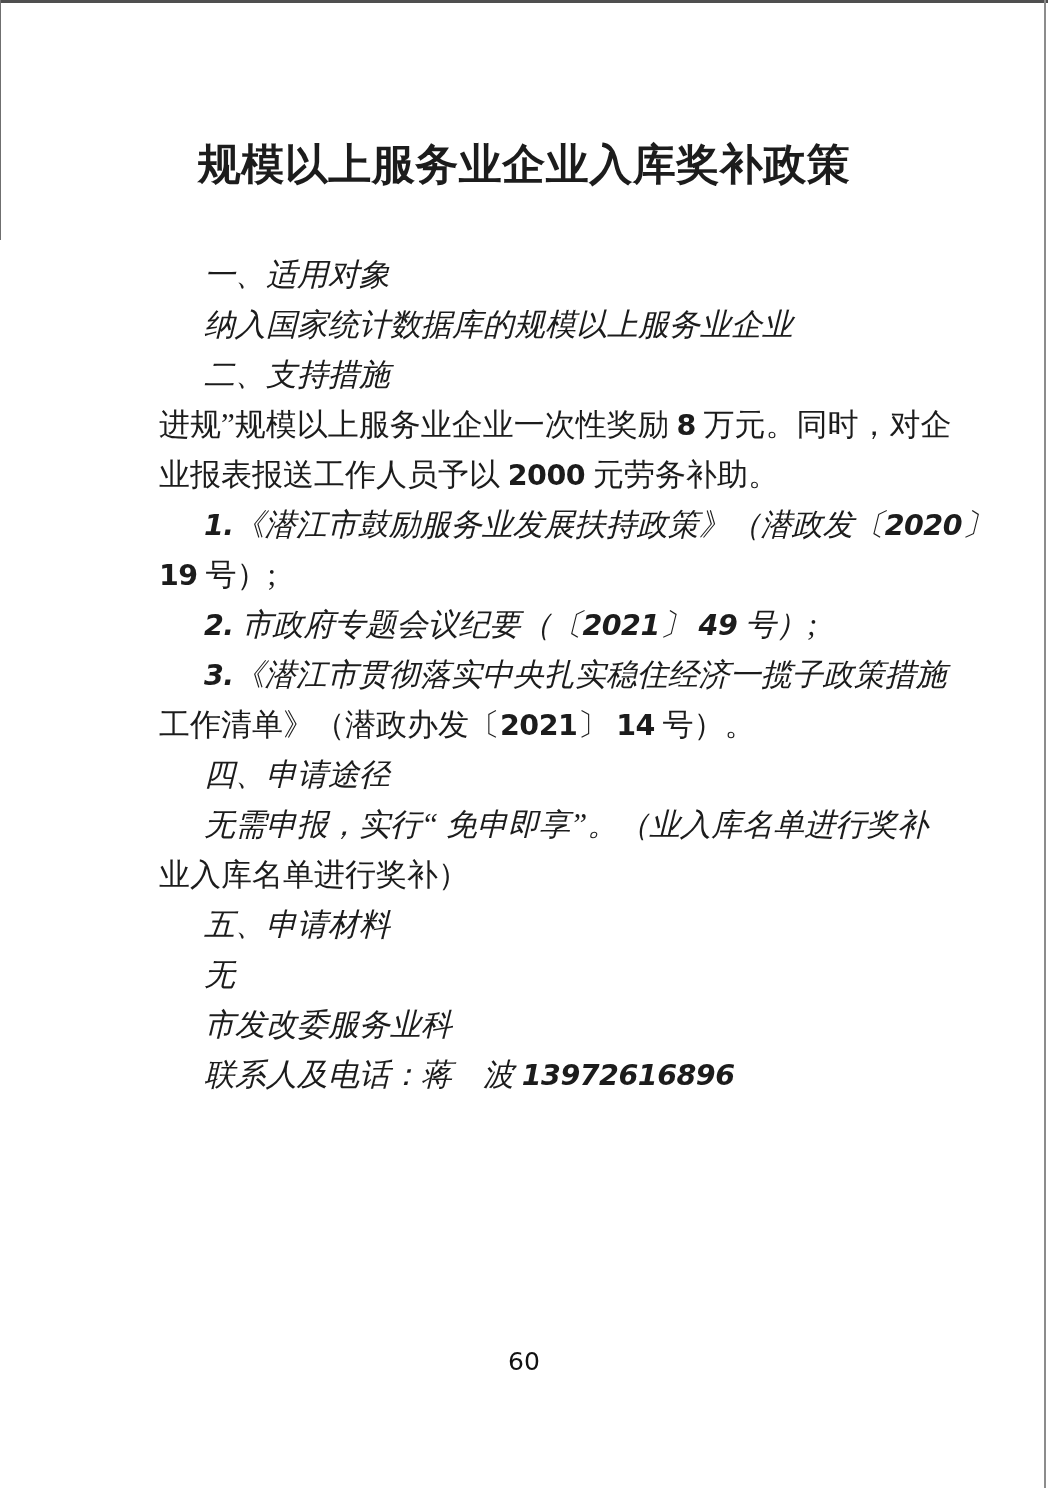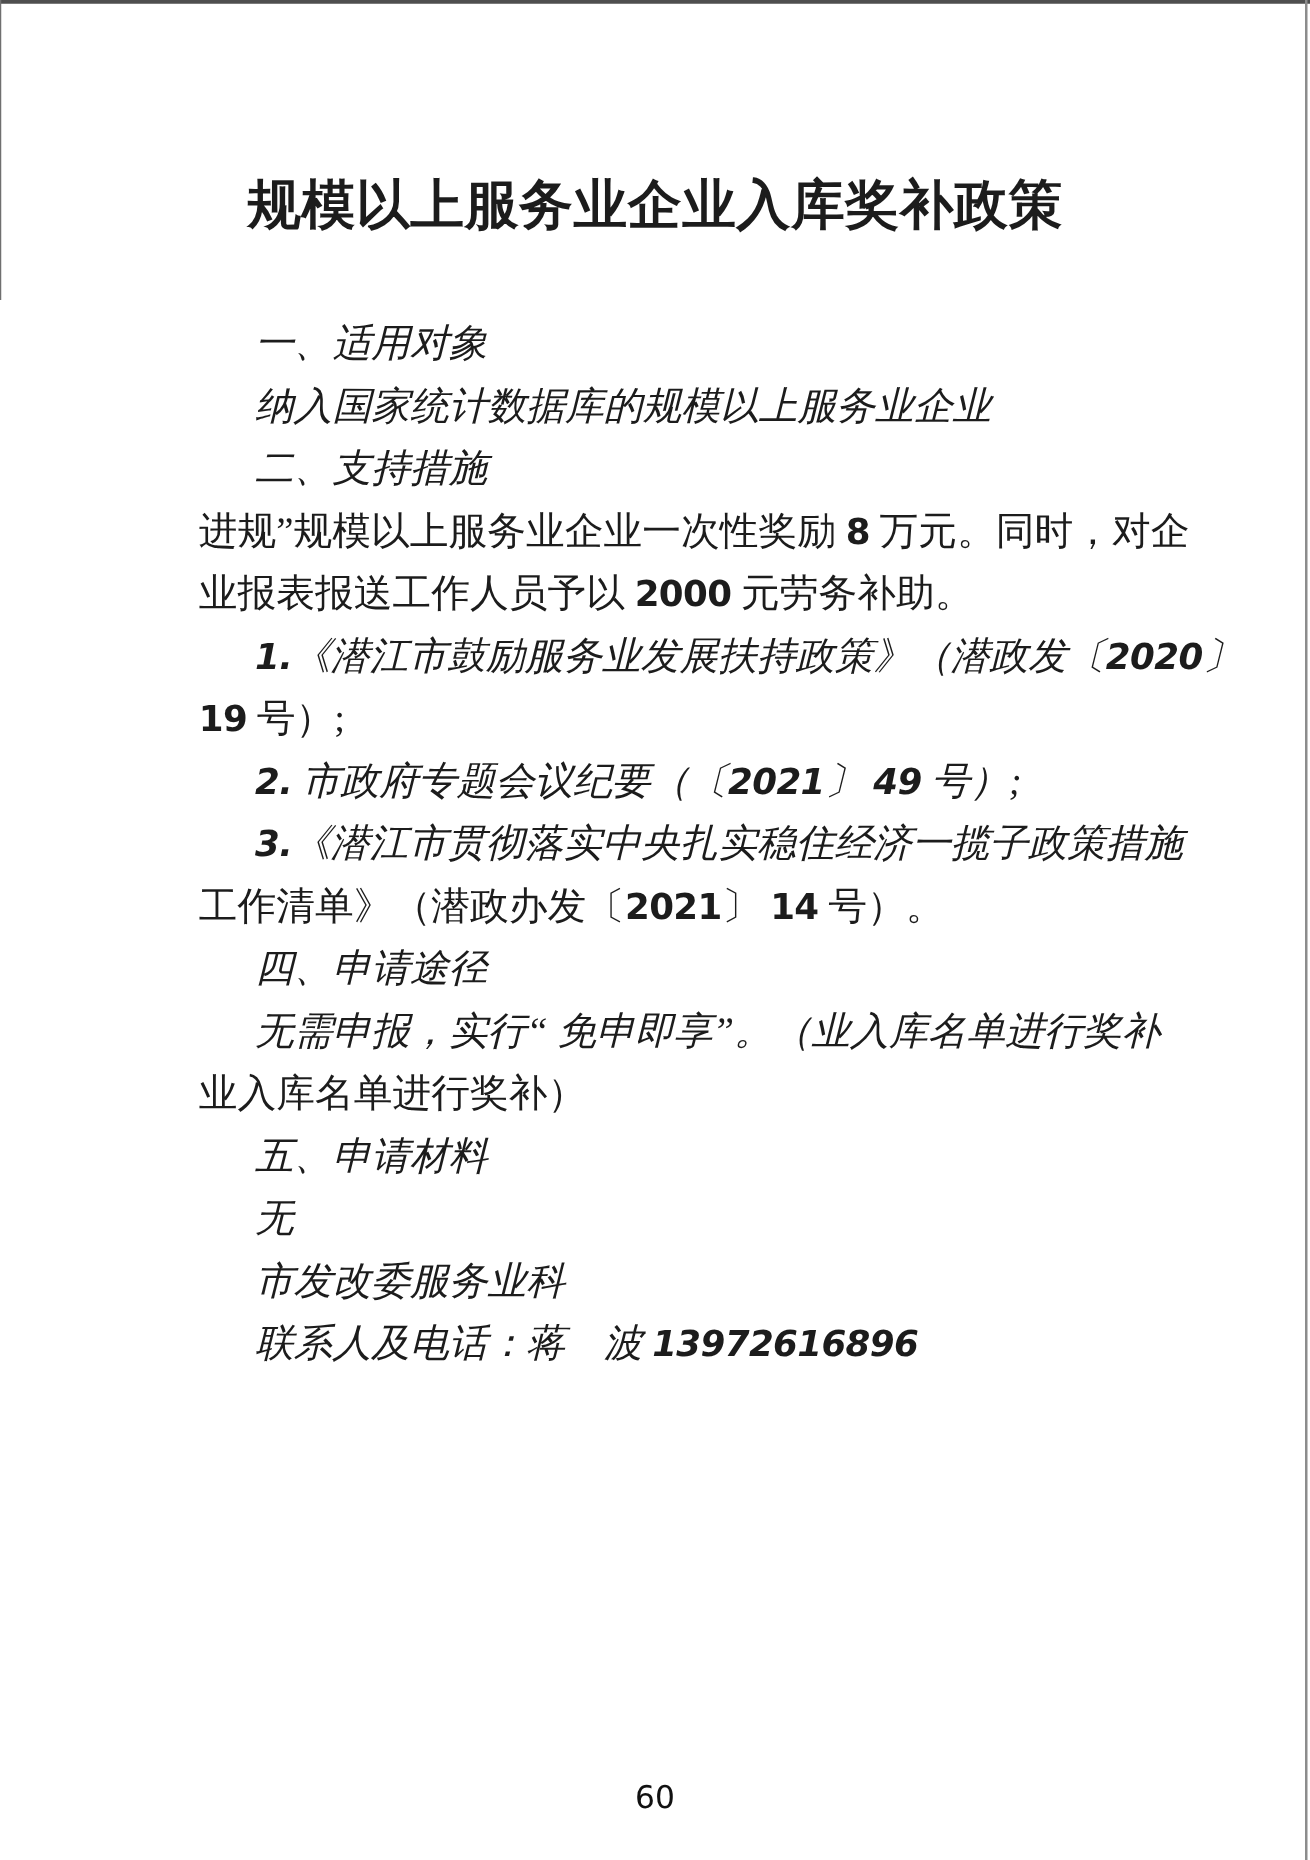--- a/index.html
+++ b/index.html
@@ -71,7 +71,7 @@
   }
   .page-number {
     position: absolute;
-    top: 1420px;
+    top: 1344px;
     left: 0;
     width: 100%;
     height: 36px;

